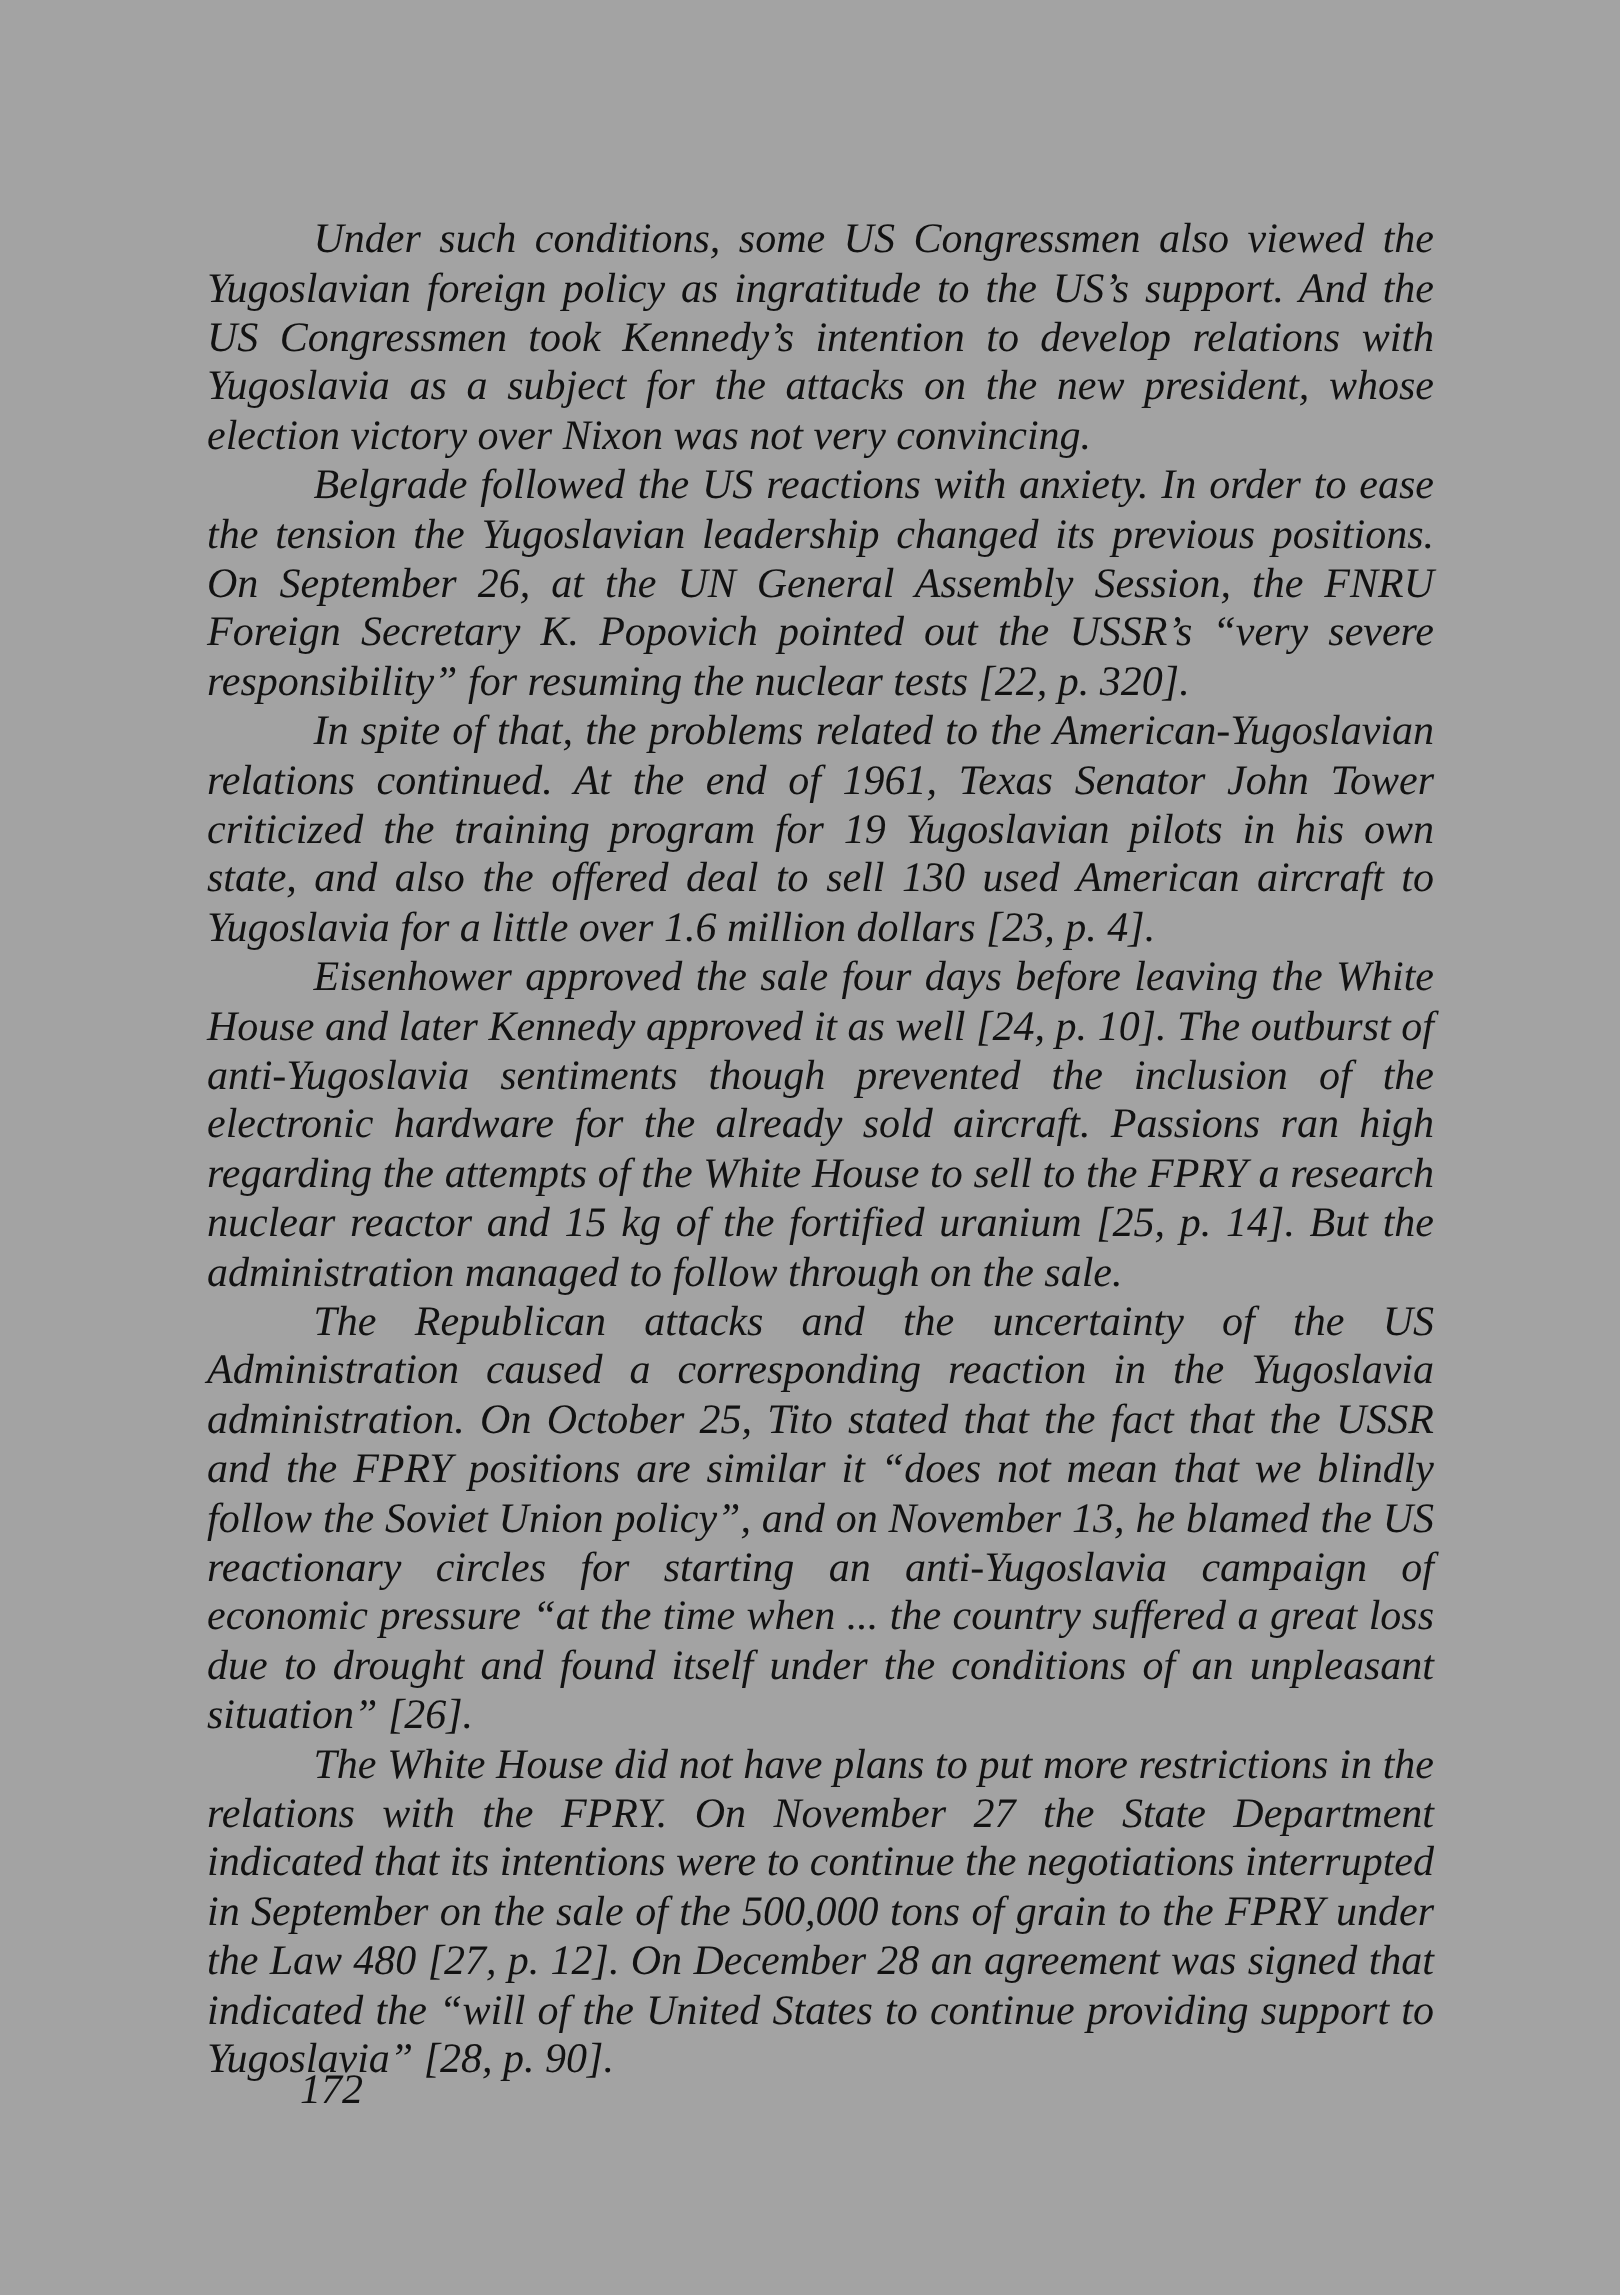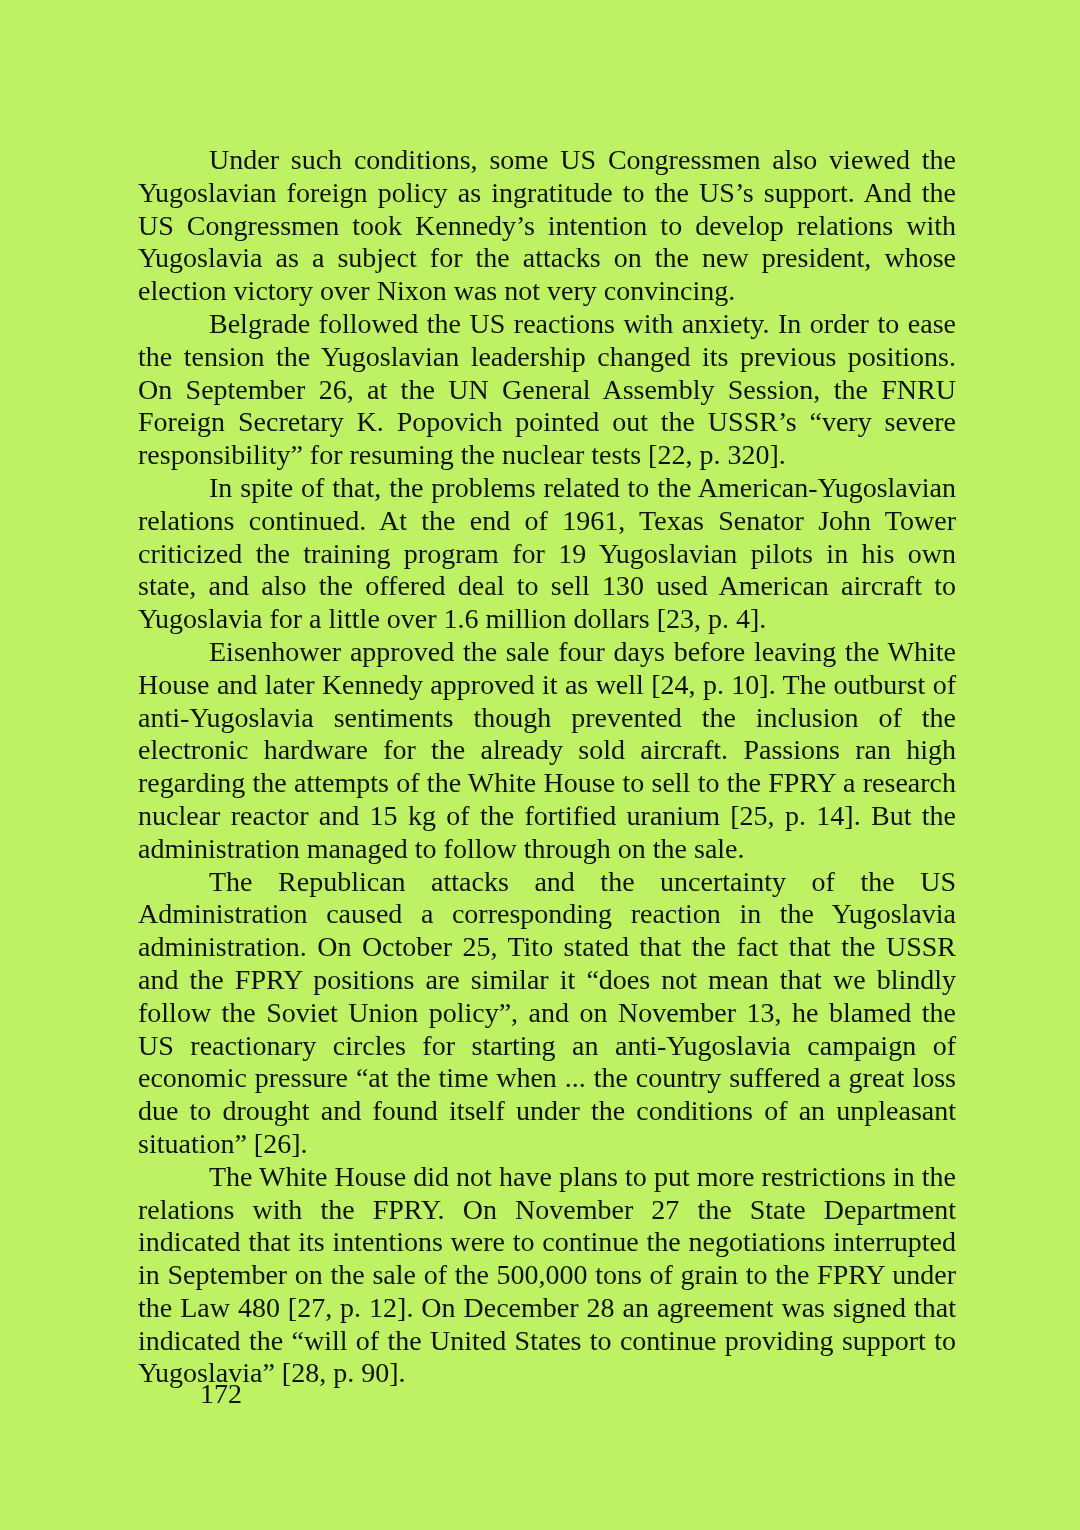--- a/index.html
+++ b/index.html
@@ -11,10 +11,11 @@
     position: relative;
     width: 1080px;
     height: 1530px;
-    background: #bef264;
+    background: #a3a3a3;
     overflow: hidden;
     font-family: "Liberation Serif", serif;
     color: #121212;
+    font-style: italic;
   }
   .text-block {
     position: absolute;

